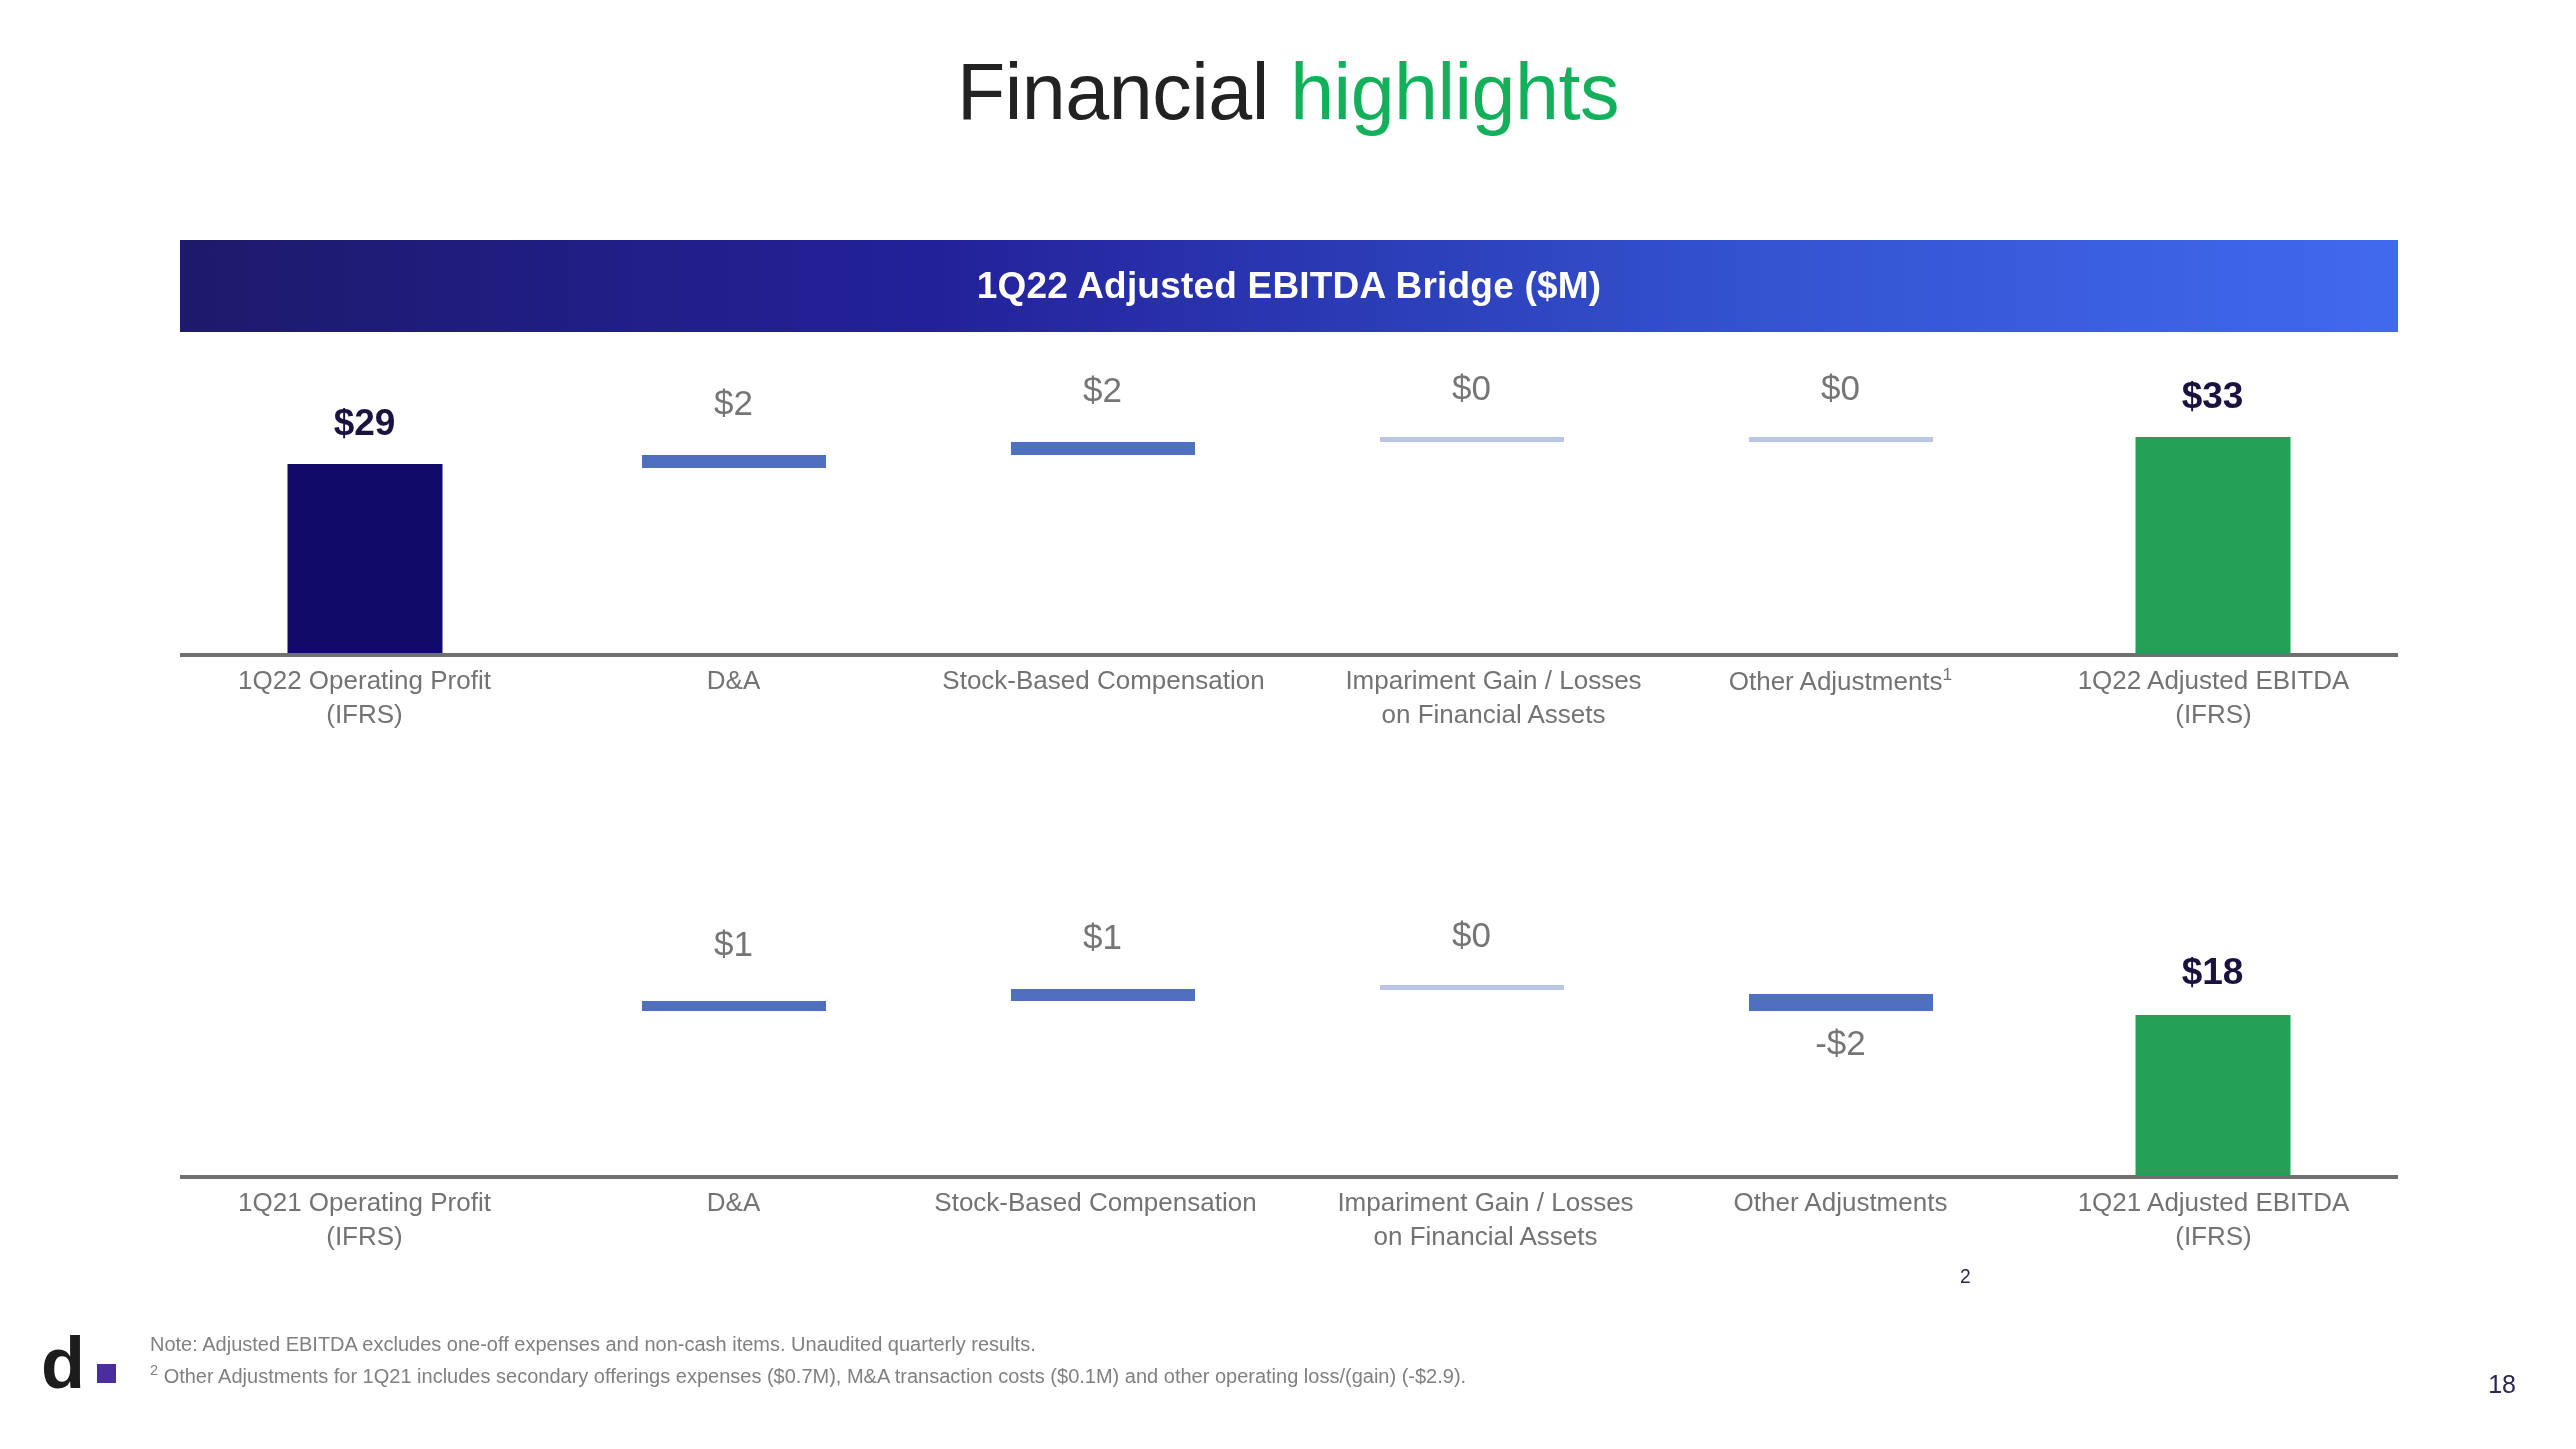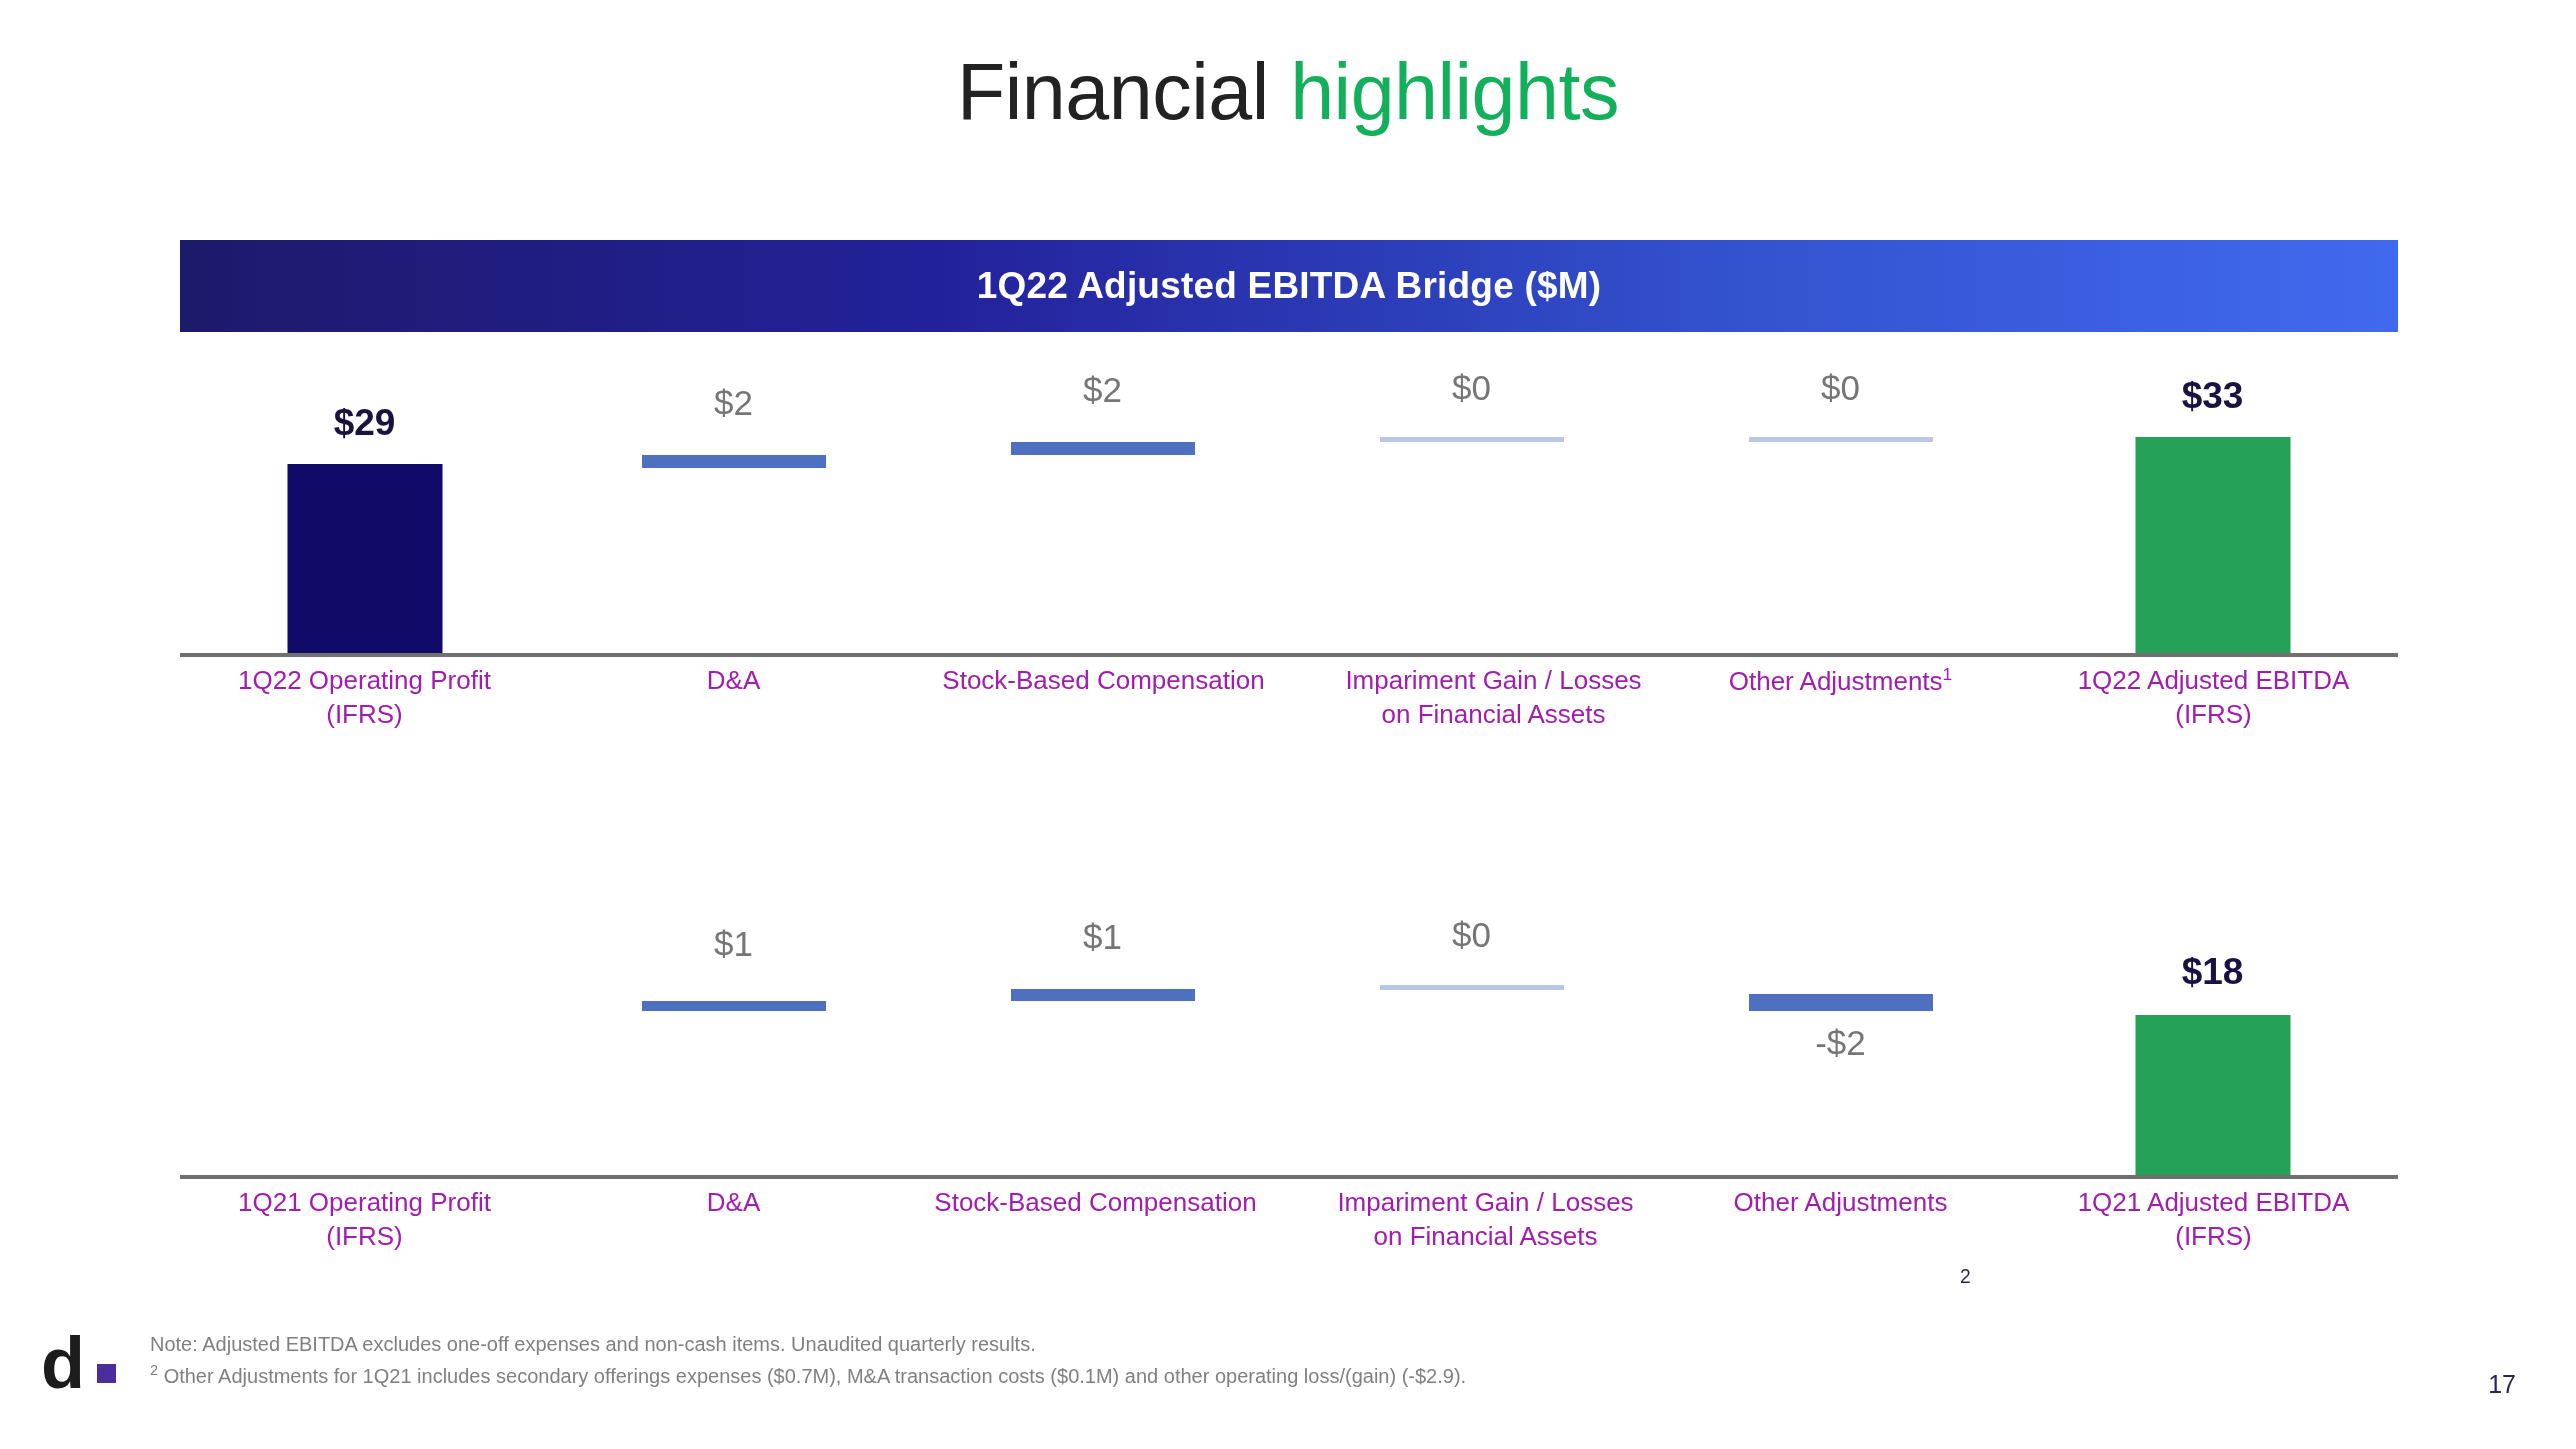--- a/index.html
+++ b/index.html
@@ -77,7 +77,7 @@
   .cat {
     position: absolute; top: 0;
     text-align: center;
-    font-size: 26px; color: #a21caf; line-height: 1.33;
+    font-size: 26px; color: #737373; line-height: 1.33;
     font-family: "Liberation Sans", sans-serif;
   }
   .cat sup { font-size: 17.4px; vertical-align: super; }

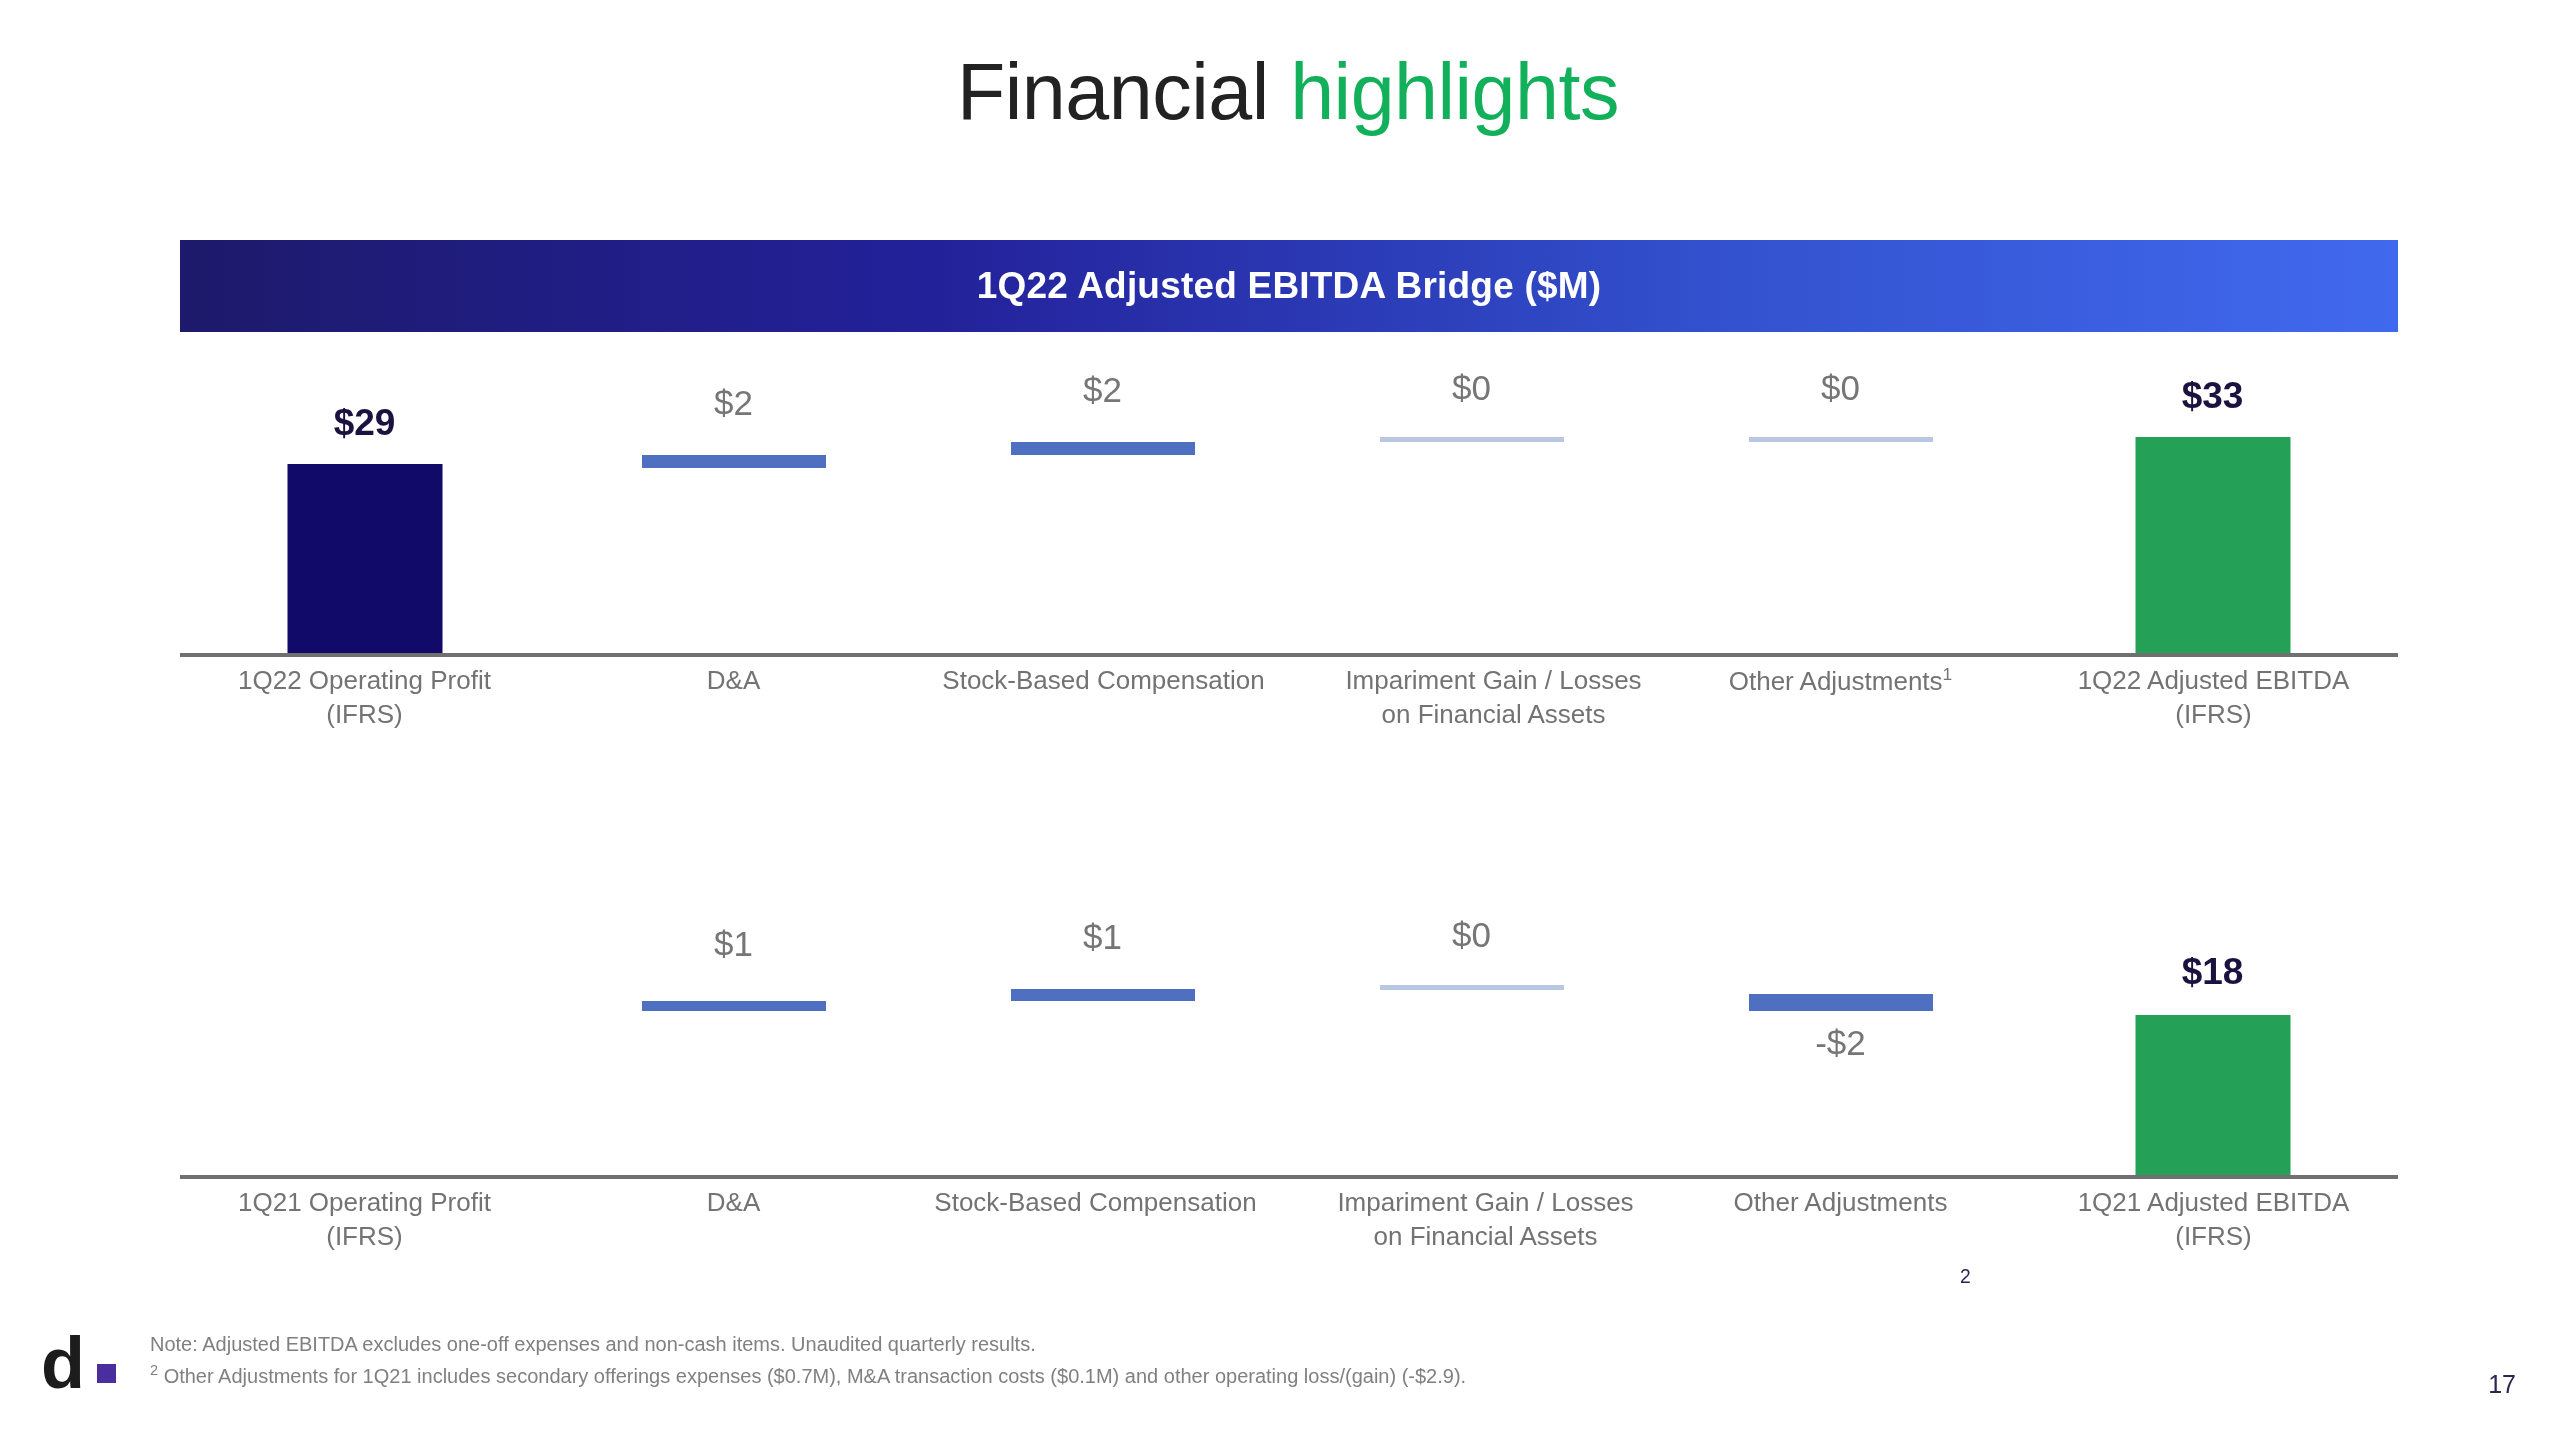--- a/index.html
+++ b/index.html
@@ -222,7 +222,7 @@
     <span class="logo-dot"></span>
   </div>
 
-  <div class="page-num">17</div>
+  <div class="page-num">18</div>
 
 </div>
 

